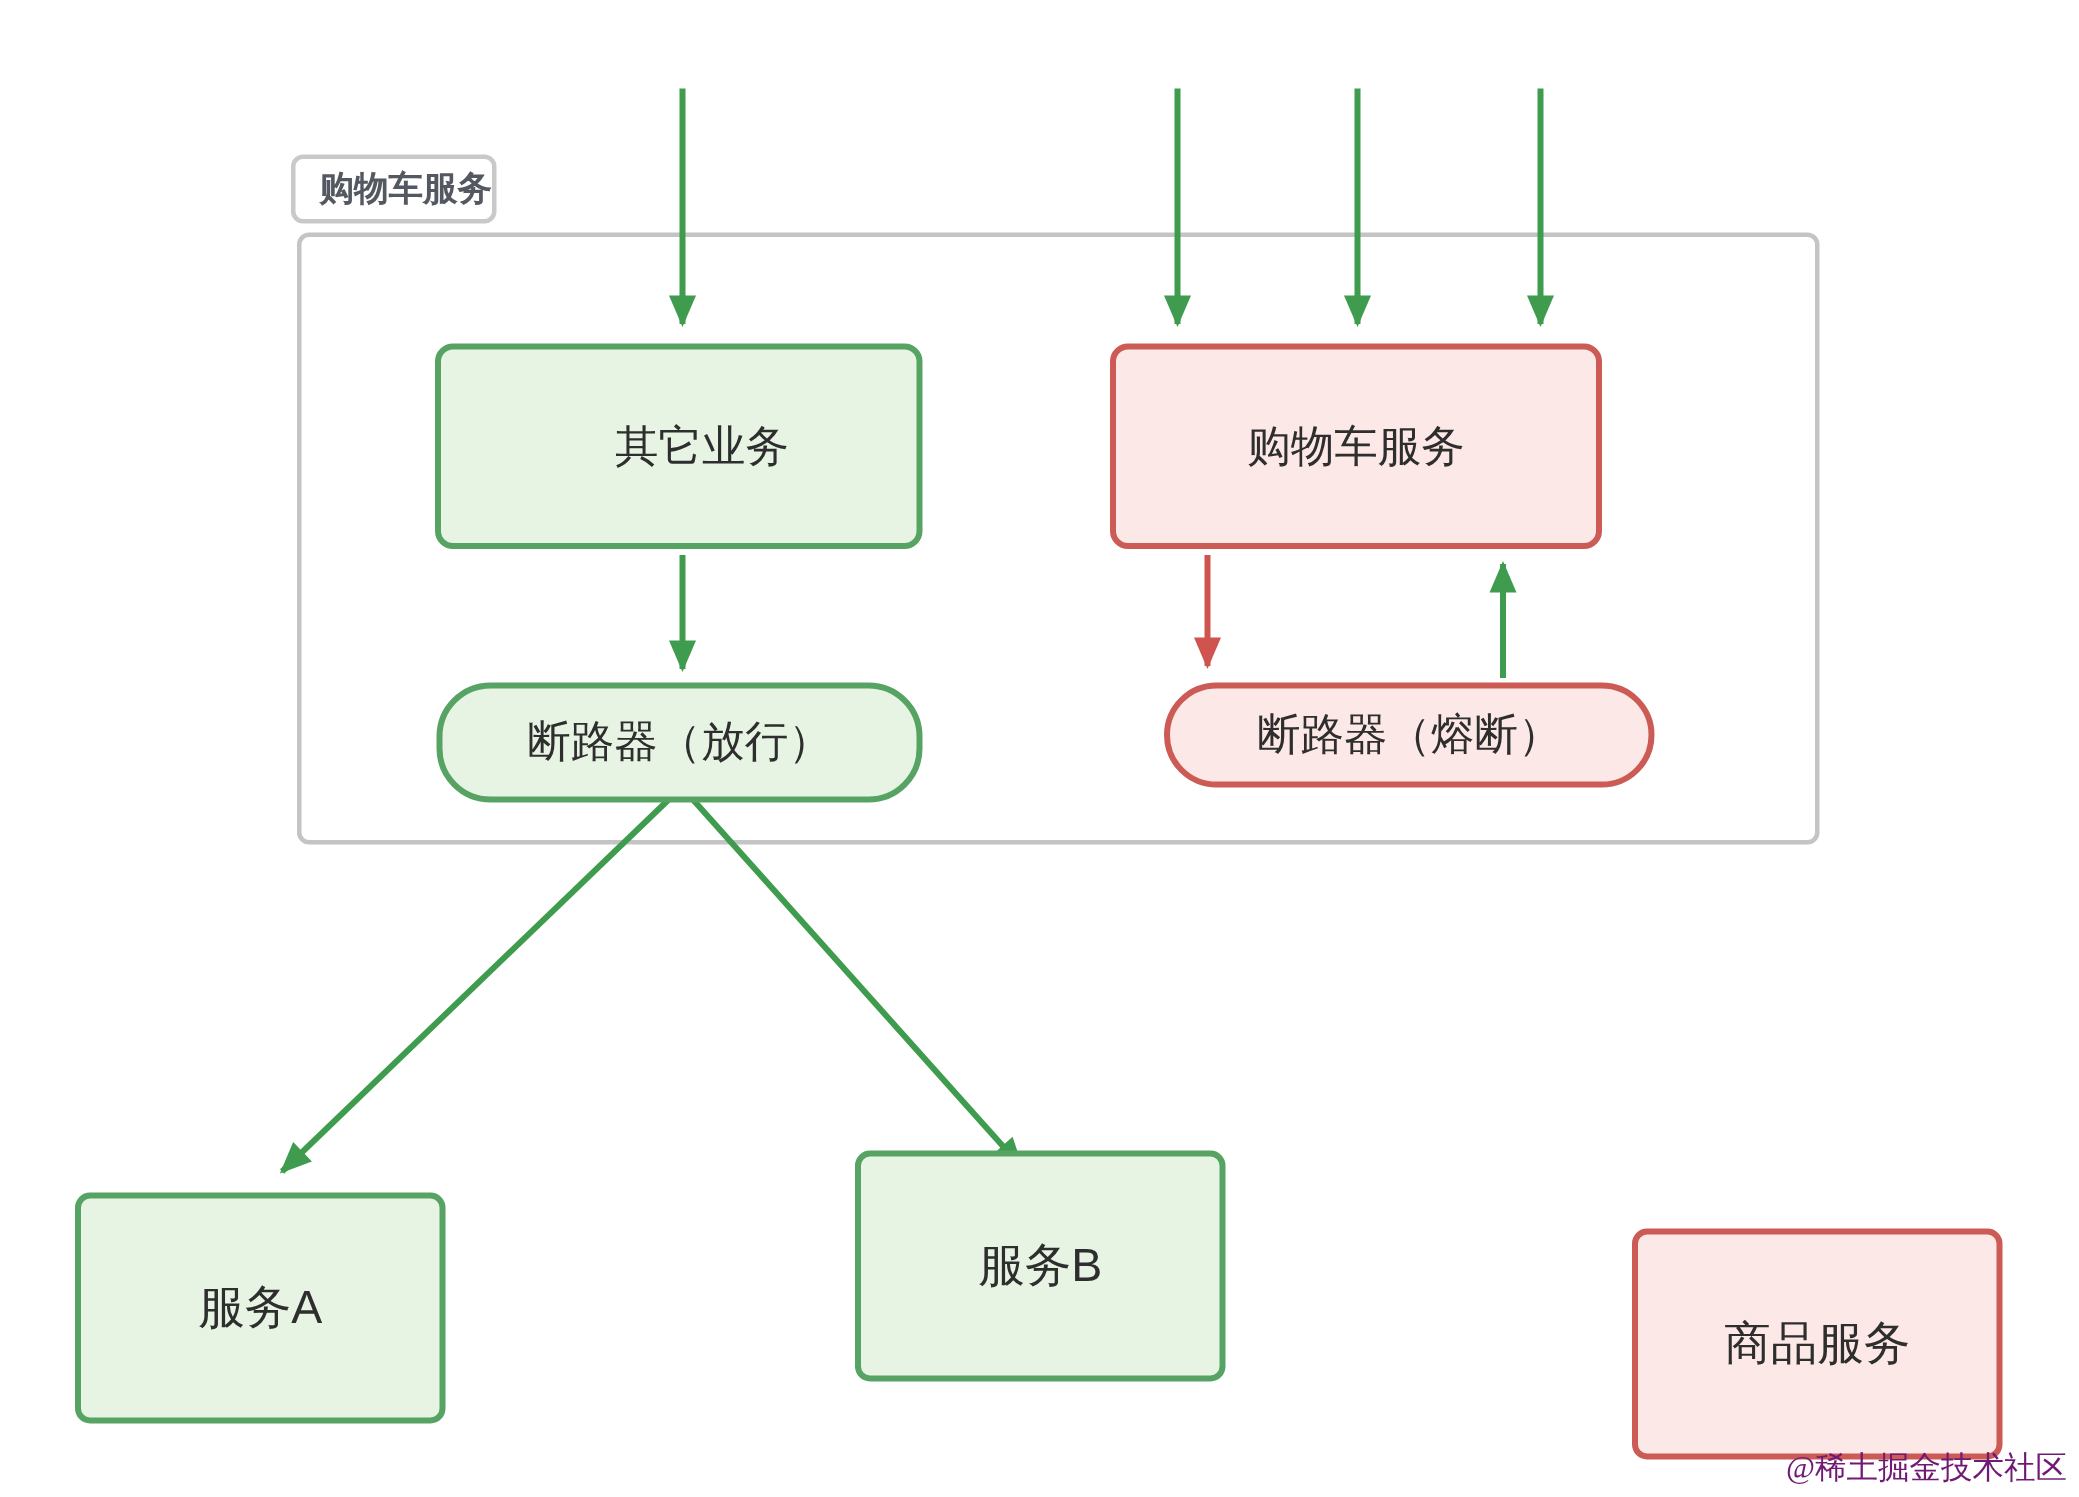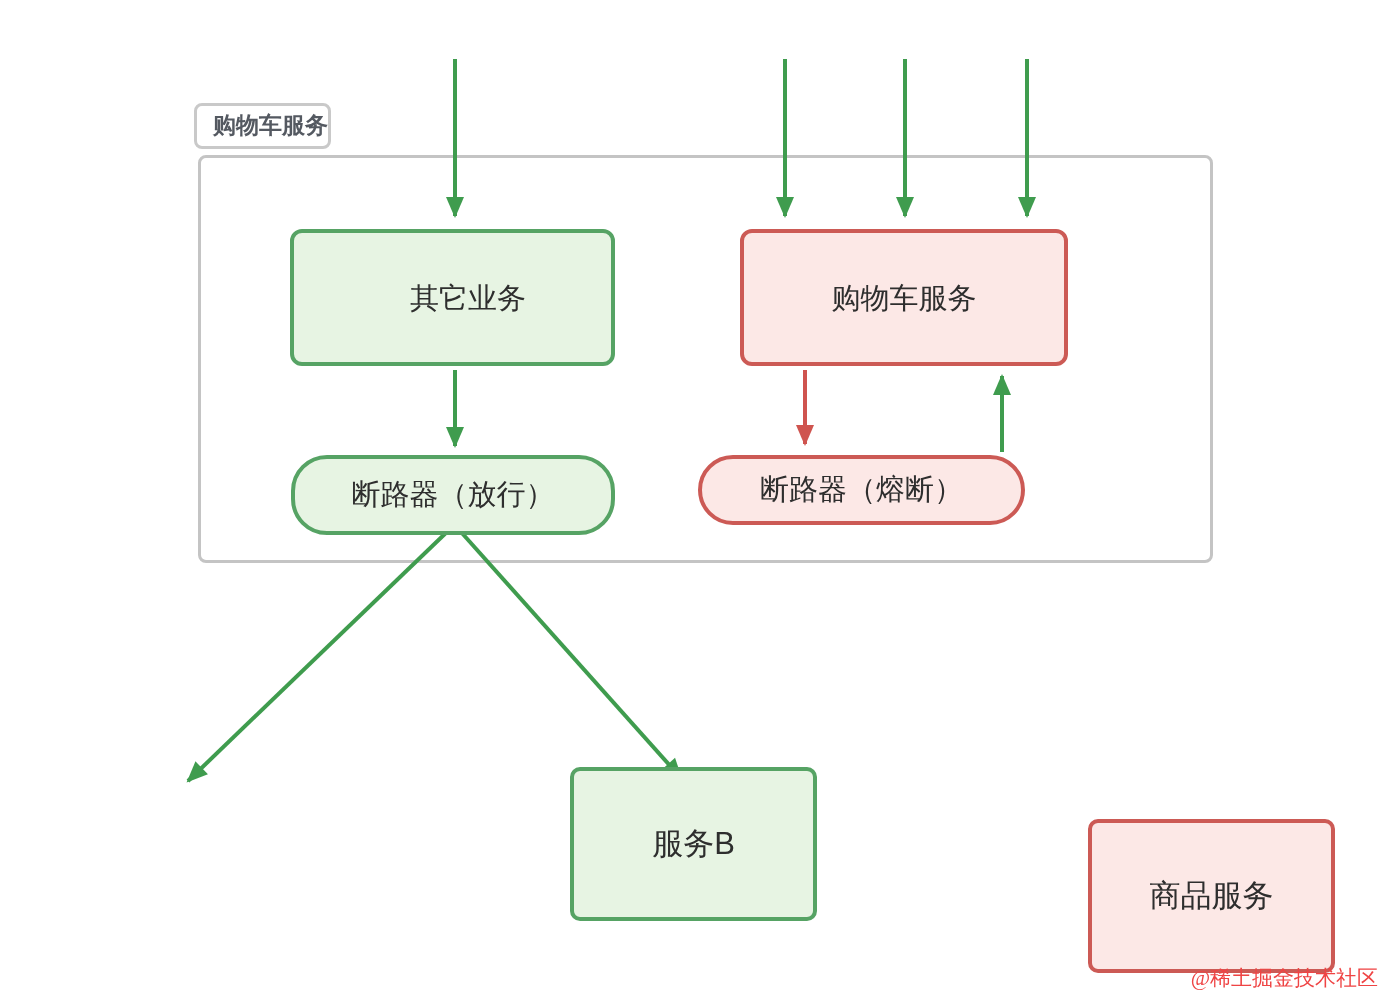--- a/index.html
+++ b/index.html
@@ -88,7 +88,7 @@
   .node-box-1 { left: 290px; top: 229px; width: 325px; height: 137px; padding-left: 31px; }
   .node-box-2 { left: 740px; top: 229px; width: 328px; height: 137px; }
   .node-pill-1 { left: 291px; top: 455px; width: 324px; height: 80px; }
-  .node-pill-2 { left: 698px; top: 455px; width: 327px; height: 70px; }
+  .node-pill-2 { left: 776px; top: 455px; width: 327px; height: 70px; }
   .node-svc-a  { left: 50px;  top: 795px; width: 247px; height: 154px; }
   .node-svc-b  { left: 570px; top: 767px; width: 247px; height: 154px; }
   .node-prod   { left: 1088px; top: 795px; width: 247px; height: 154px; margin-top: 24px; }

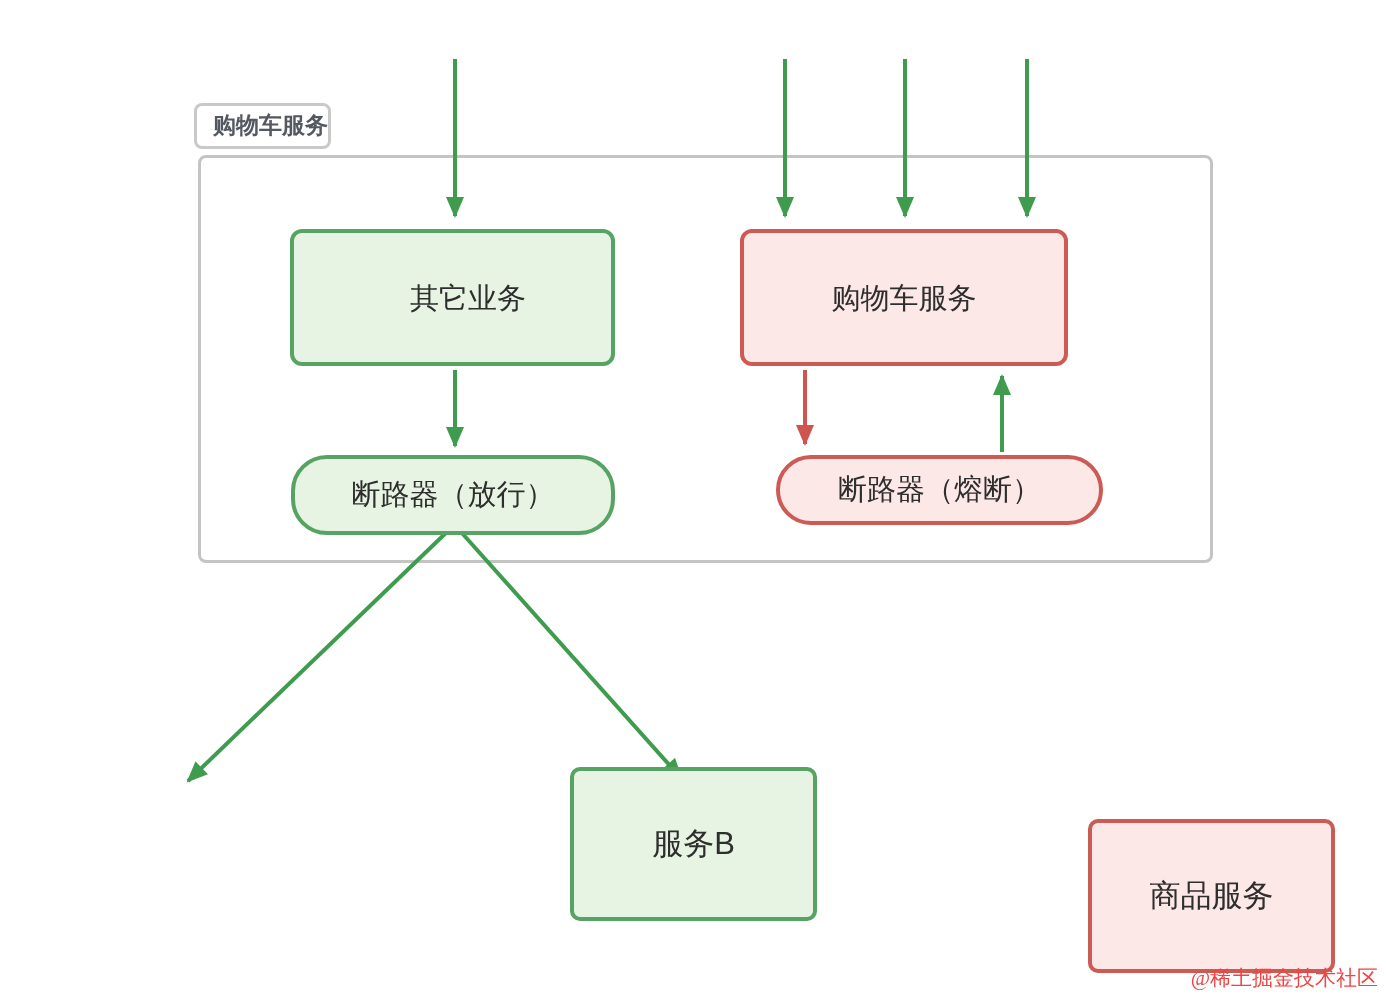--- a/index.html
+++ b/index.html
@@ -145,6 +145,9 @@
     <span>断路器（熔断）</span>
   </div>
 
+  <div class="node bottom-node green-node node-svc-a">
+    <span>服务A</span>
+  </div>
 
   <div class="node bottom-node green-node node-svc-b">
     <span>服务B</span>

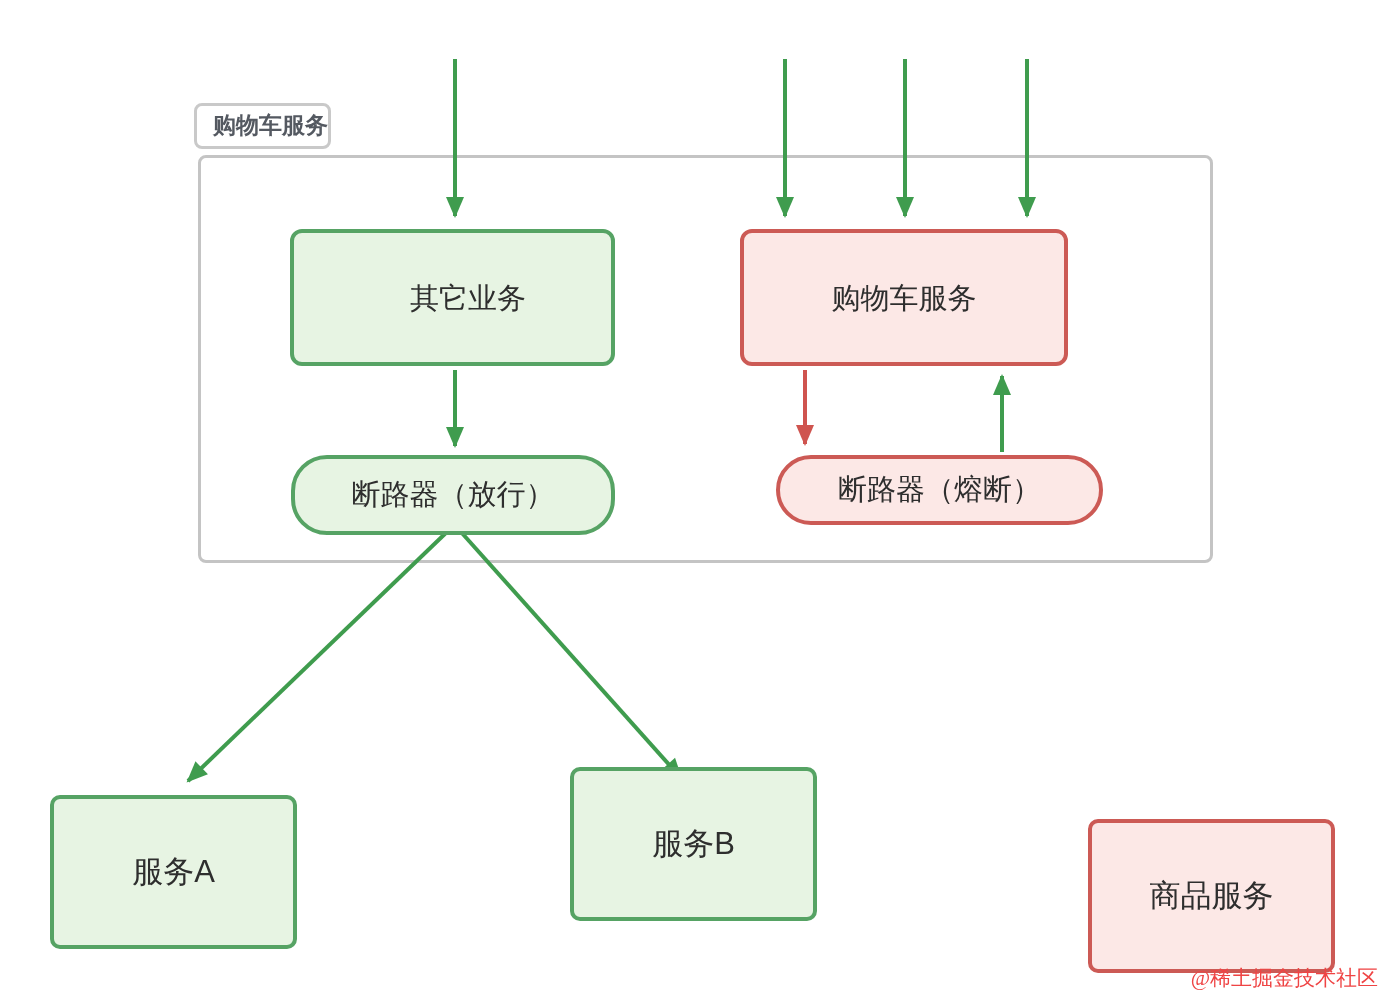--- a/index.html
+++ b/index.html
@@ -82,7 +82,7 @@
     bottom: 6px;
     font-family: "Liberation Serif", "DejaVu Serif", serif;
     font-size: 21px;
-    color: #ef4444;
+    color: #701a75;
     z-index: 4;
   }
   .node-box-1 { left: 290px; top: 229px; width: 325px; height: 137px; padding-left: 31px; }

